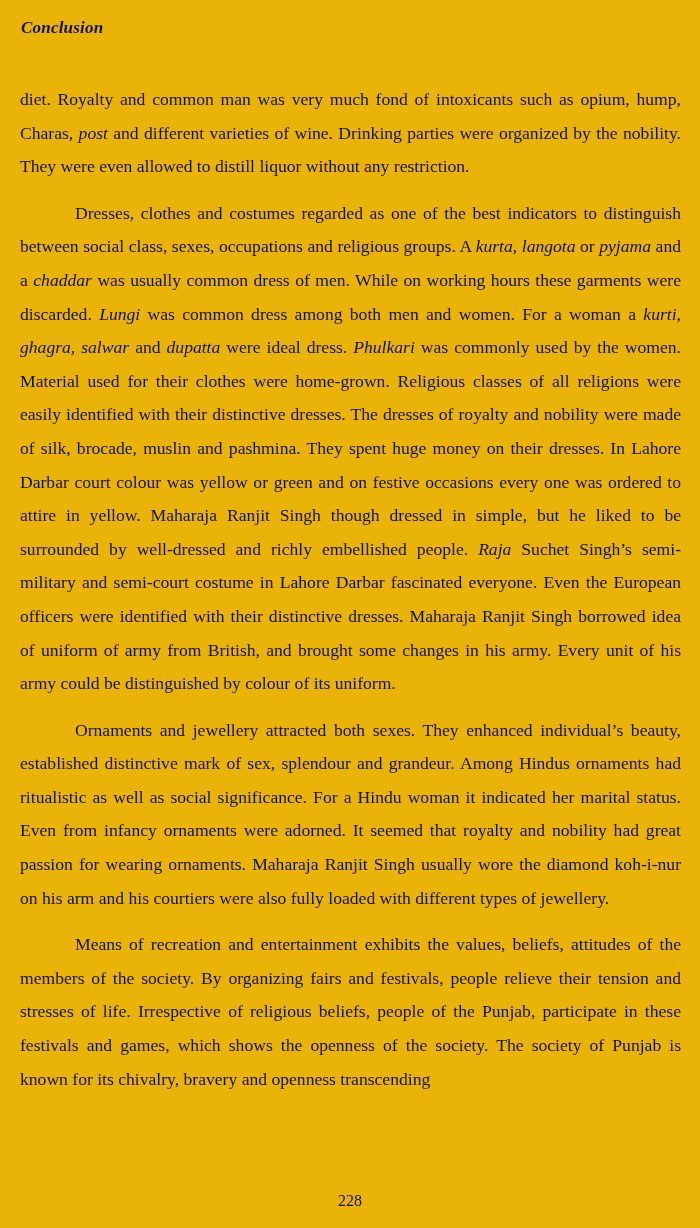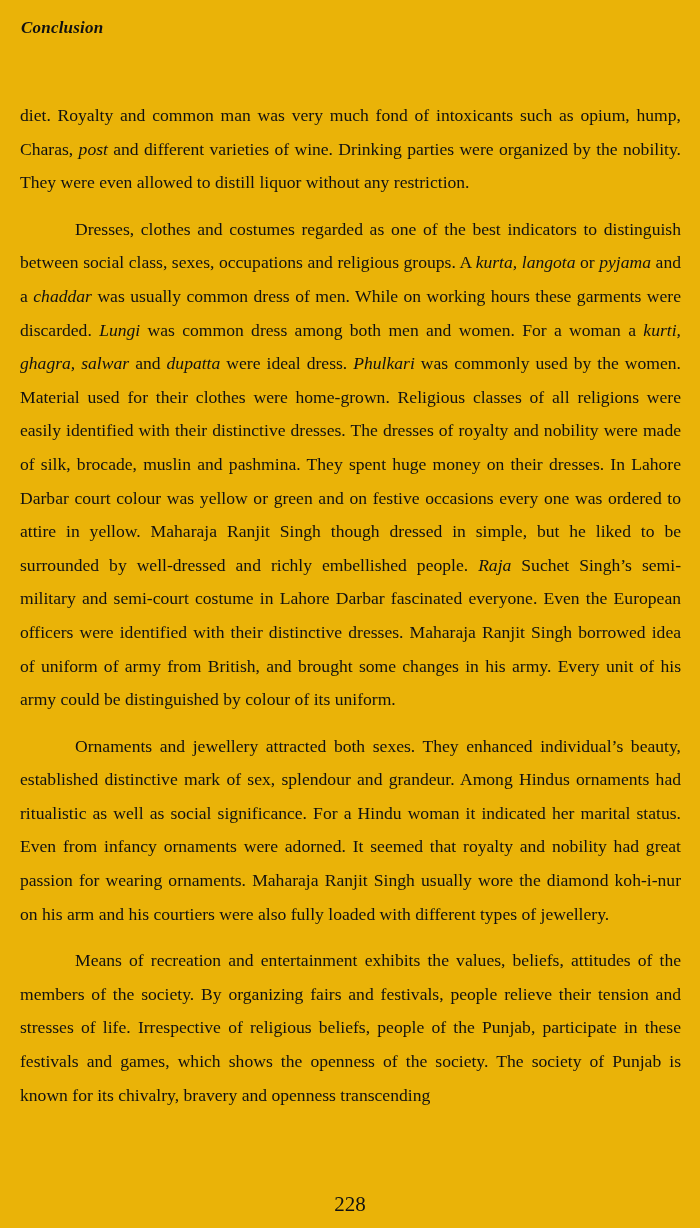--- a/index.html
+++ b/index.html
@@ -35,7 +35,6 @@
     left: 20px;
     top: 83px;
     width: 661px;
-    margin-top: 16px;
   }
   .para {
     margin: 0 0 13px 0;

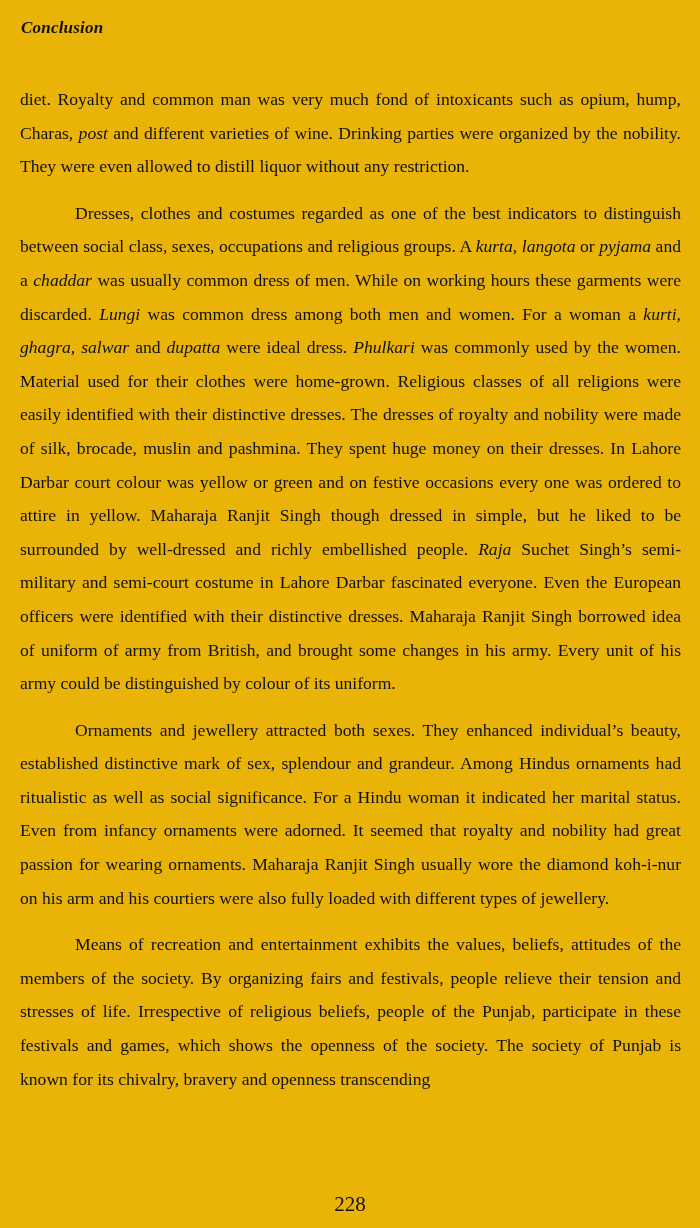--- a/index.html
+++ b/index.html
@@ -60,7 +60,7 @@
     right: 0;
     top: 1192px;
     text-align: center;
-    font-size: 21px;
+    font-size: 16px;
     color: #111;
   }
 </style>

